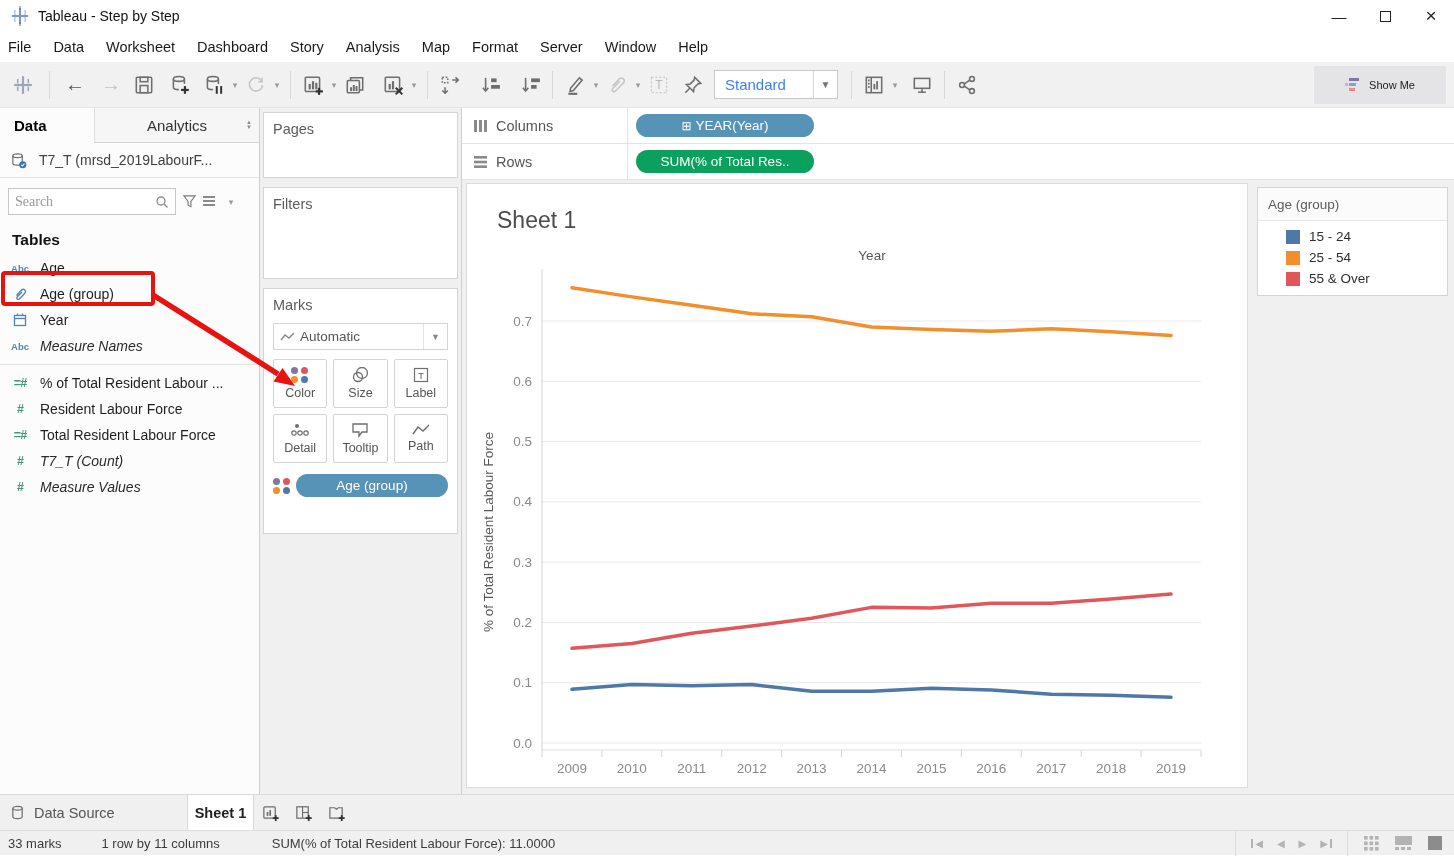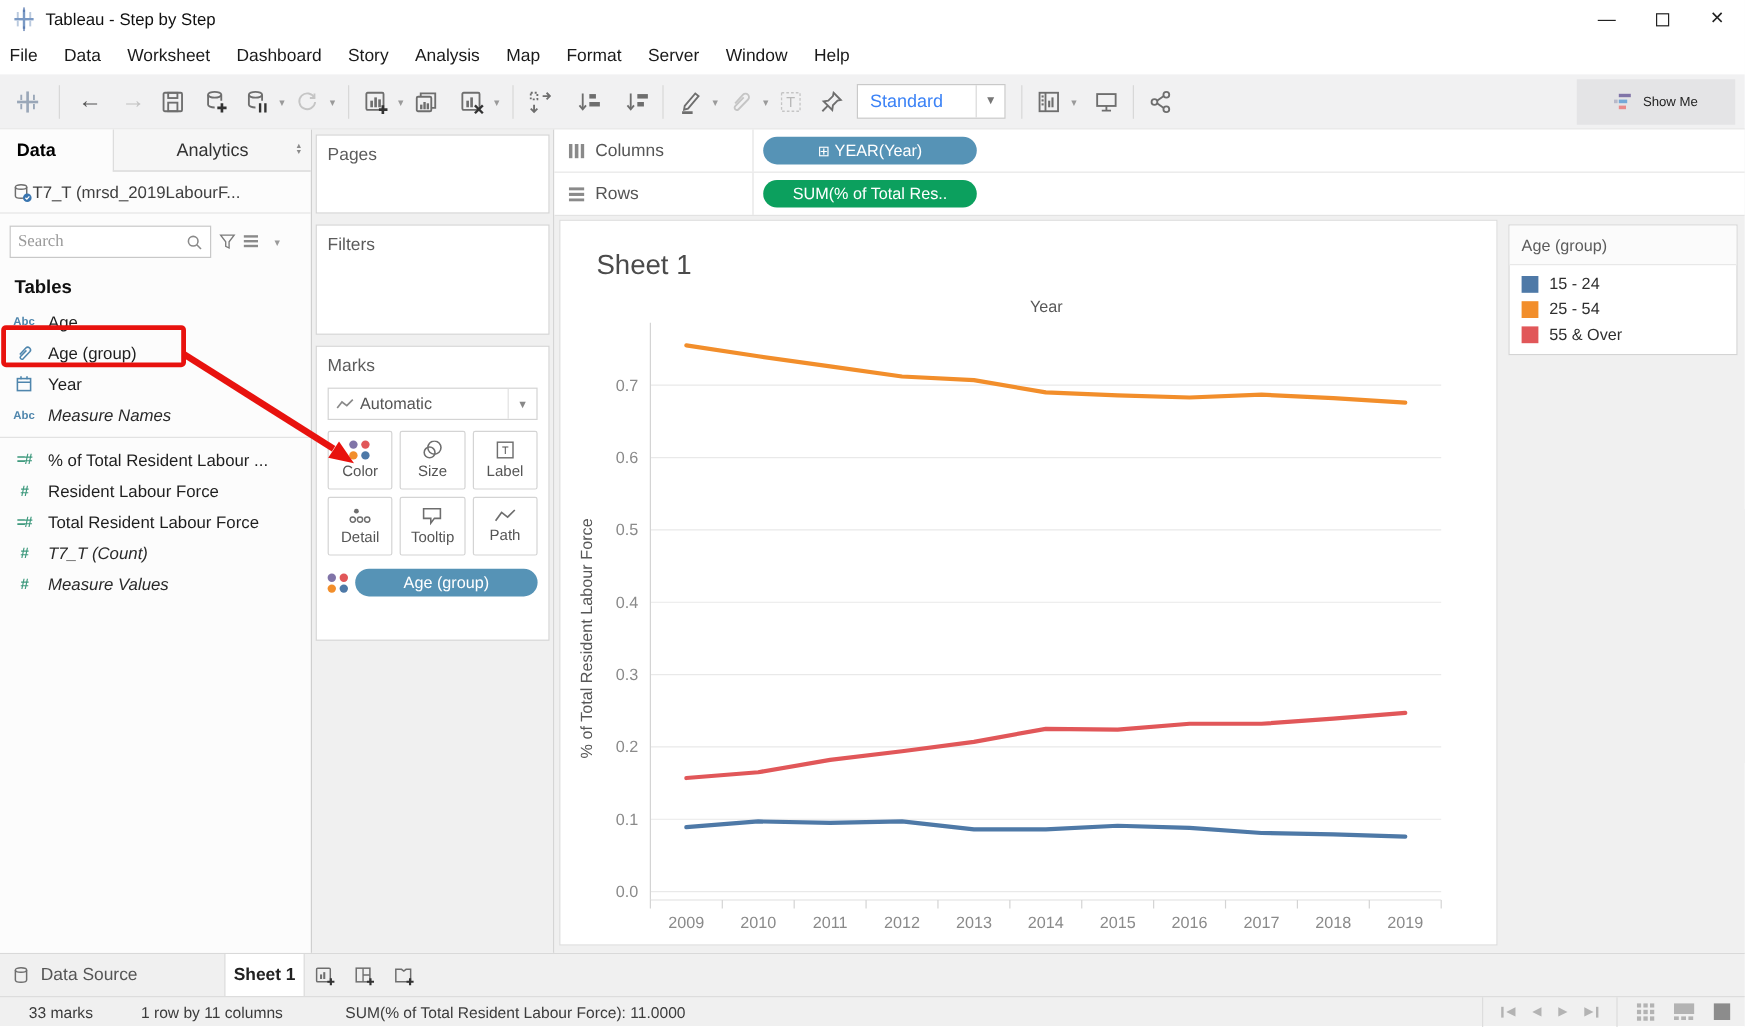--- a/index.html
+++ b/index.html
@@ -42,7 +42,7 @@
   .tab-data{width:94px;display:flex;align-items:center;padding-left:14px;font-size:15px;font-weight:bold;color:#000;background:#fcfcfc}
   .tab-analytics{flex:1;display:flex;align-items:center;justify-content:center;font-size:15px;color:#333;background:#f6f6f6;border-left:1px solid #ddd;border-bottom:1px solid #d4d4d4;position:relative}
   .updown{position:absolute;right:7px;display:flex;flex-direction:column;color:#8a8a8a;font-size:6px;line-height:5px}
-  .ds-row{height:35px;display:flex;align-items:center;gap:0;padding-left:10px;border-bottom:1px solid #e4e4e4;font-size:14px;color:#3f3f3f}
+  .ds-row{height:35px;display:flex;align-items:center;gap:12px;padding-left:10px;border-bottom:1px solid #e4e4e4;font-size:14px;color:#3f3f3f}
   .search-row{display:flex;align-items:center;padding:10px 8px 6px 8px;gap:6px}
   .search-box{width:168px;height:27px;border:1px solid #c8c8c8;background:#fff;display:flex;align-items:center;padding:0 6px}
   .search-box input{border:none;outline:none;flex:1;font-size:14px;color:#14532d;font-family:Liberation Serif, serif;background:transparent;min-width:0}

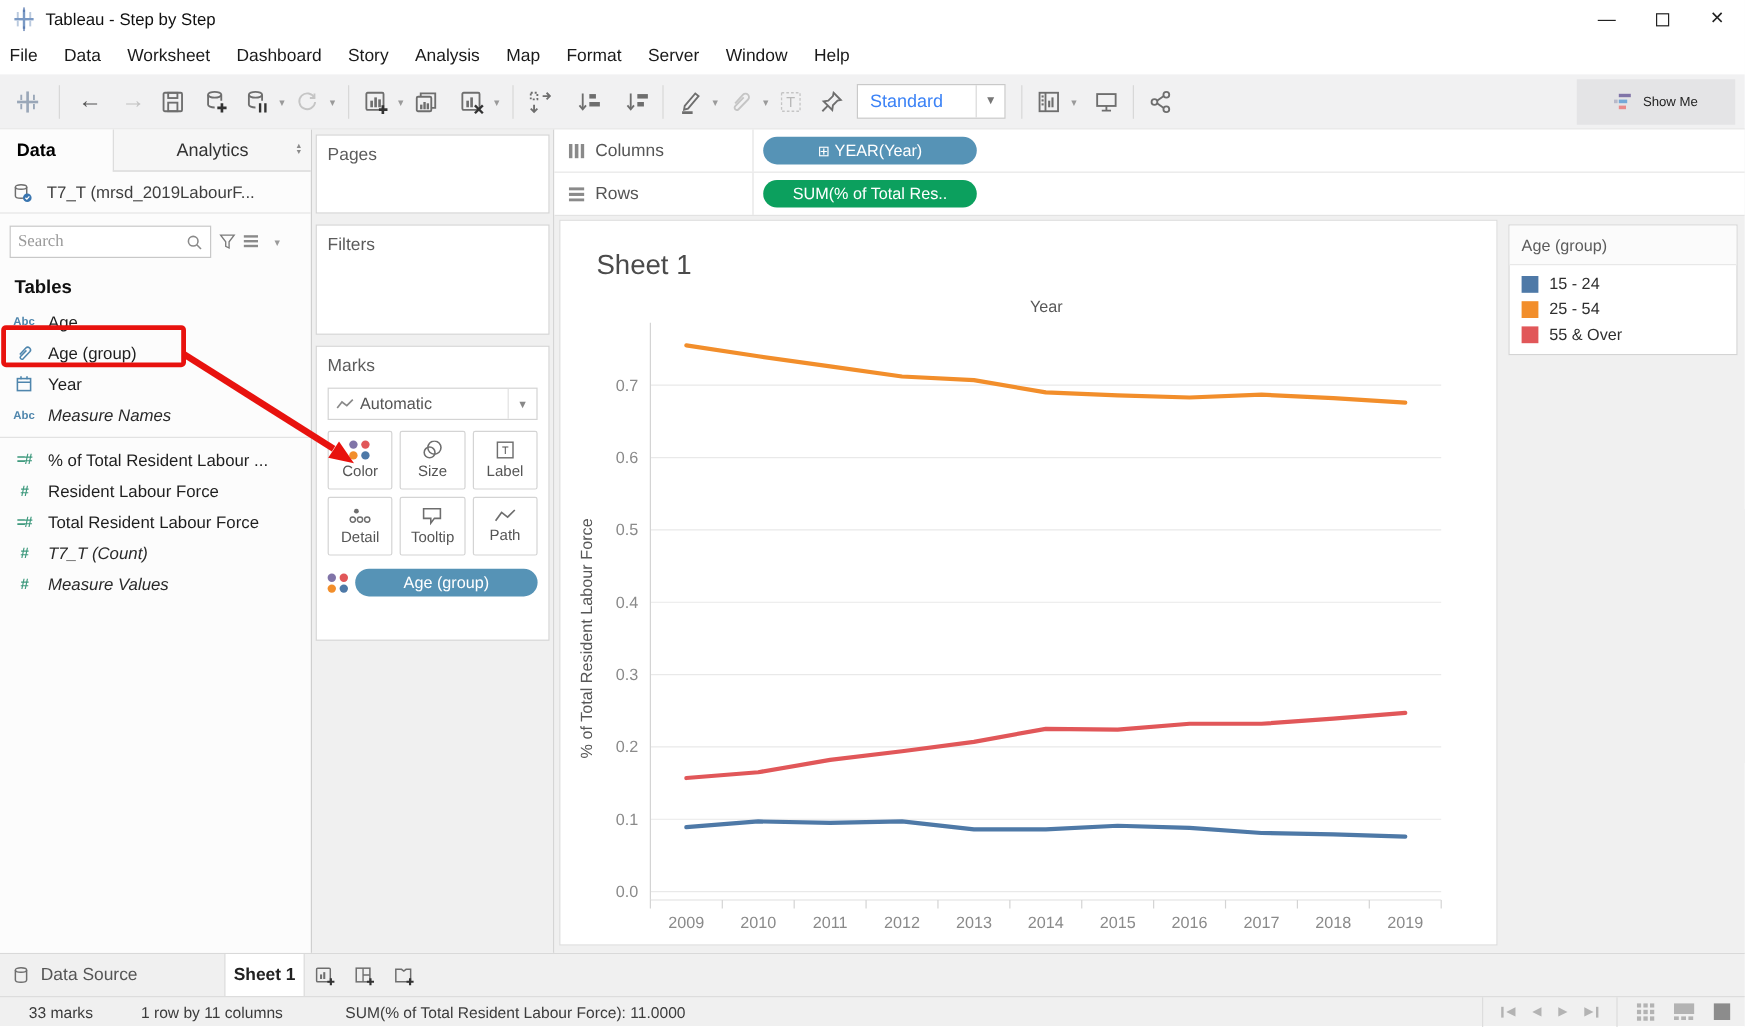--- a/index.html
+++ b/index.html
@@ -92,7 +92,7 @@
   .legend-panel{flex:1;padding:4px 6px 0 9px}
   .legend-card{width:191px;background:#fff;border:1px solid #d4d4d4;padding-bottom:6px}
   .legend-header{padding:9px 10px 8px 10px;font-size:13.5px;color:#5c5c5c;border-bottom:1px solid #e8e8e8;background:#fbfbfb;margin-bottom:5px}
-  .legend-item{display:flex;align-items:center;gap:9px;padding:3px 10px;font-size:13.5px;color:#2f2f2f}
+  .legend-item{display:flex;align-items:center;gap:9px;padding:3px 28px;font-size:13.5px;color:#2f2f2f}
   .swatch{width:14px;height:14px;flex:none}
 
   

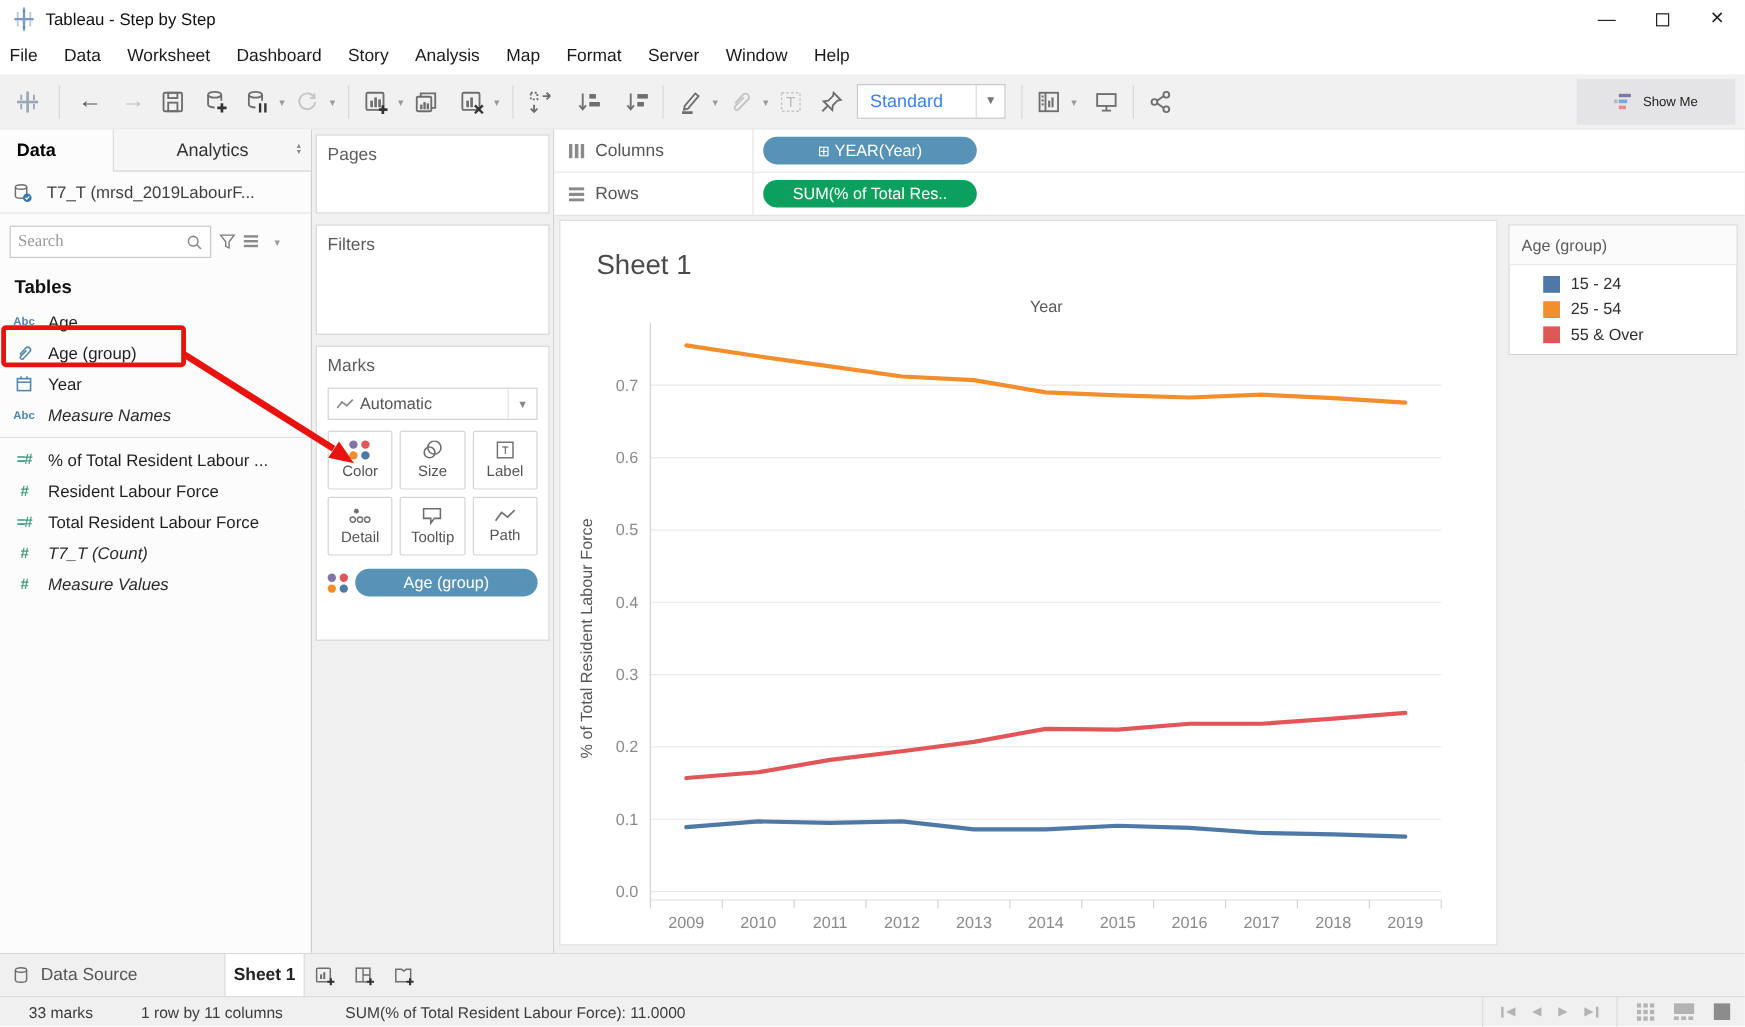--- a/index.html
+++ b/index.html
@@ -103,7 +103,7 @@
 
   
   .statusbar{height:25px;background:#f0f0f0;border-top:1px solid #dddddd;display:flex;align-items:center;font-size:13px;color:#3c3c3c}
-  .statusbar .sb-marks{margin-left:24px}
+  .statusbar .sb-marks{margin-left:8px}
   .statusbar .sb-summary{margin-left:40px}
   .statusbar .sb-agg{margin-left:52px}
   .sb-right{margin-left:auto;display:flex;align-items:center;color:#b3b3b3}

